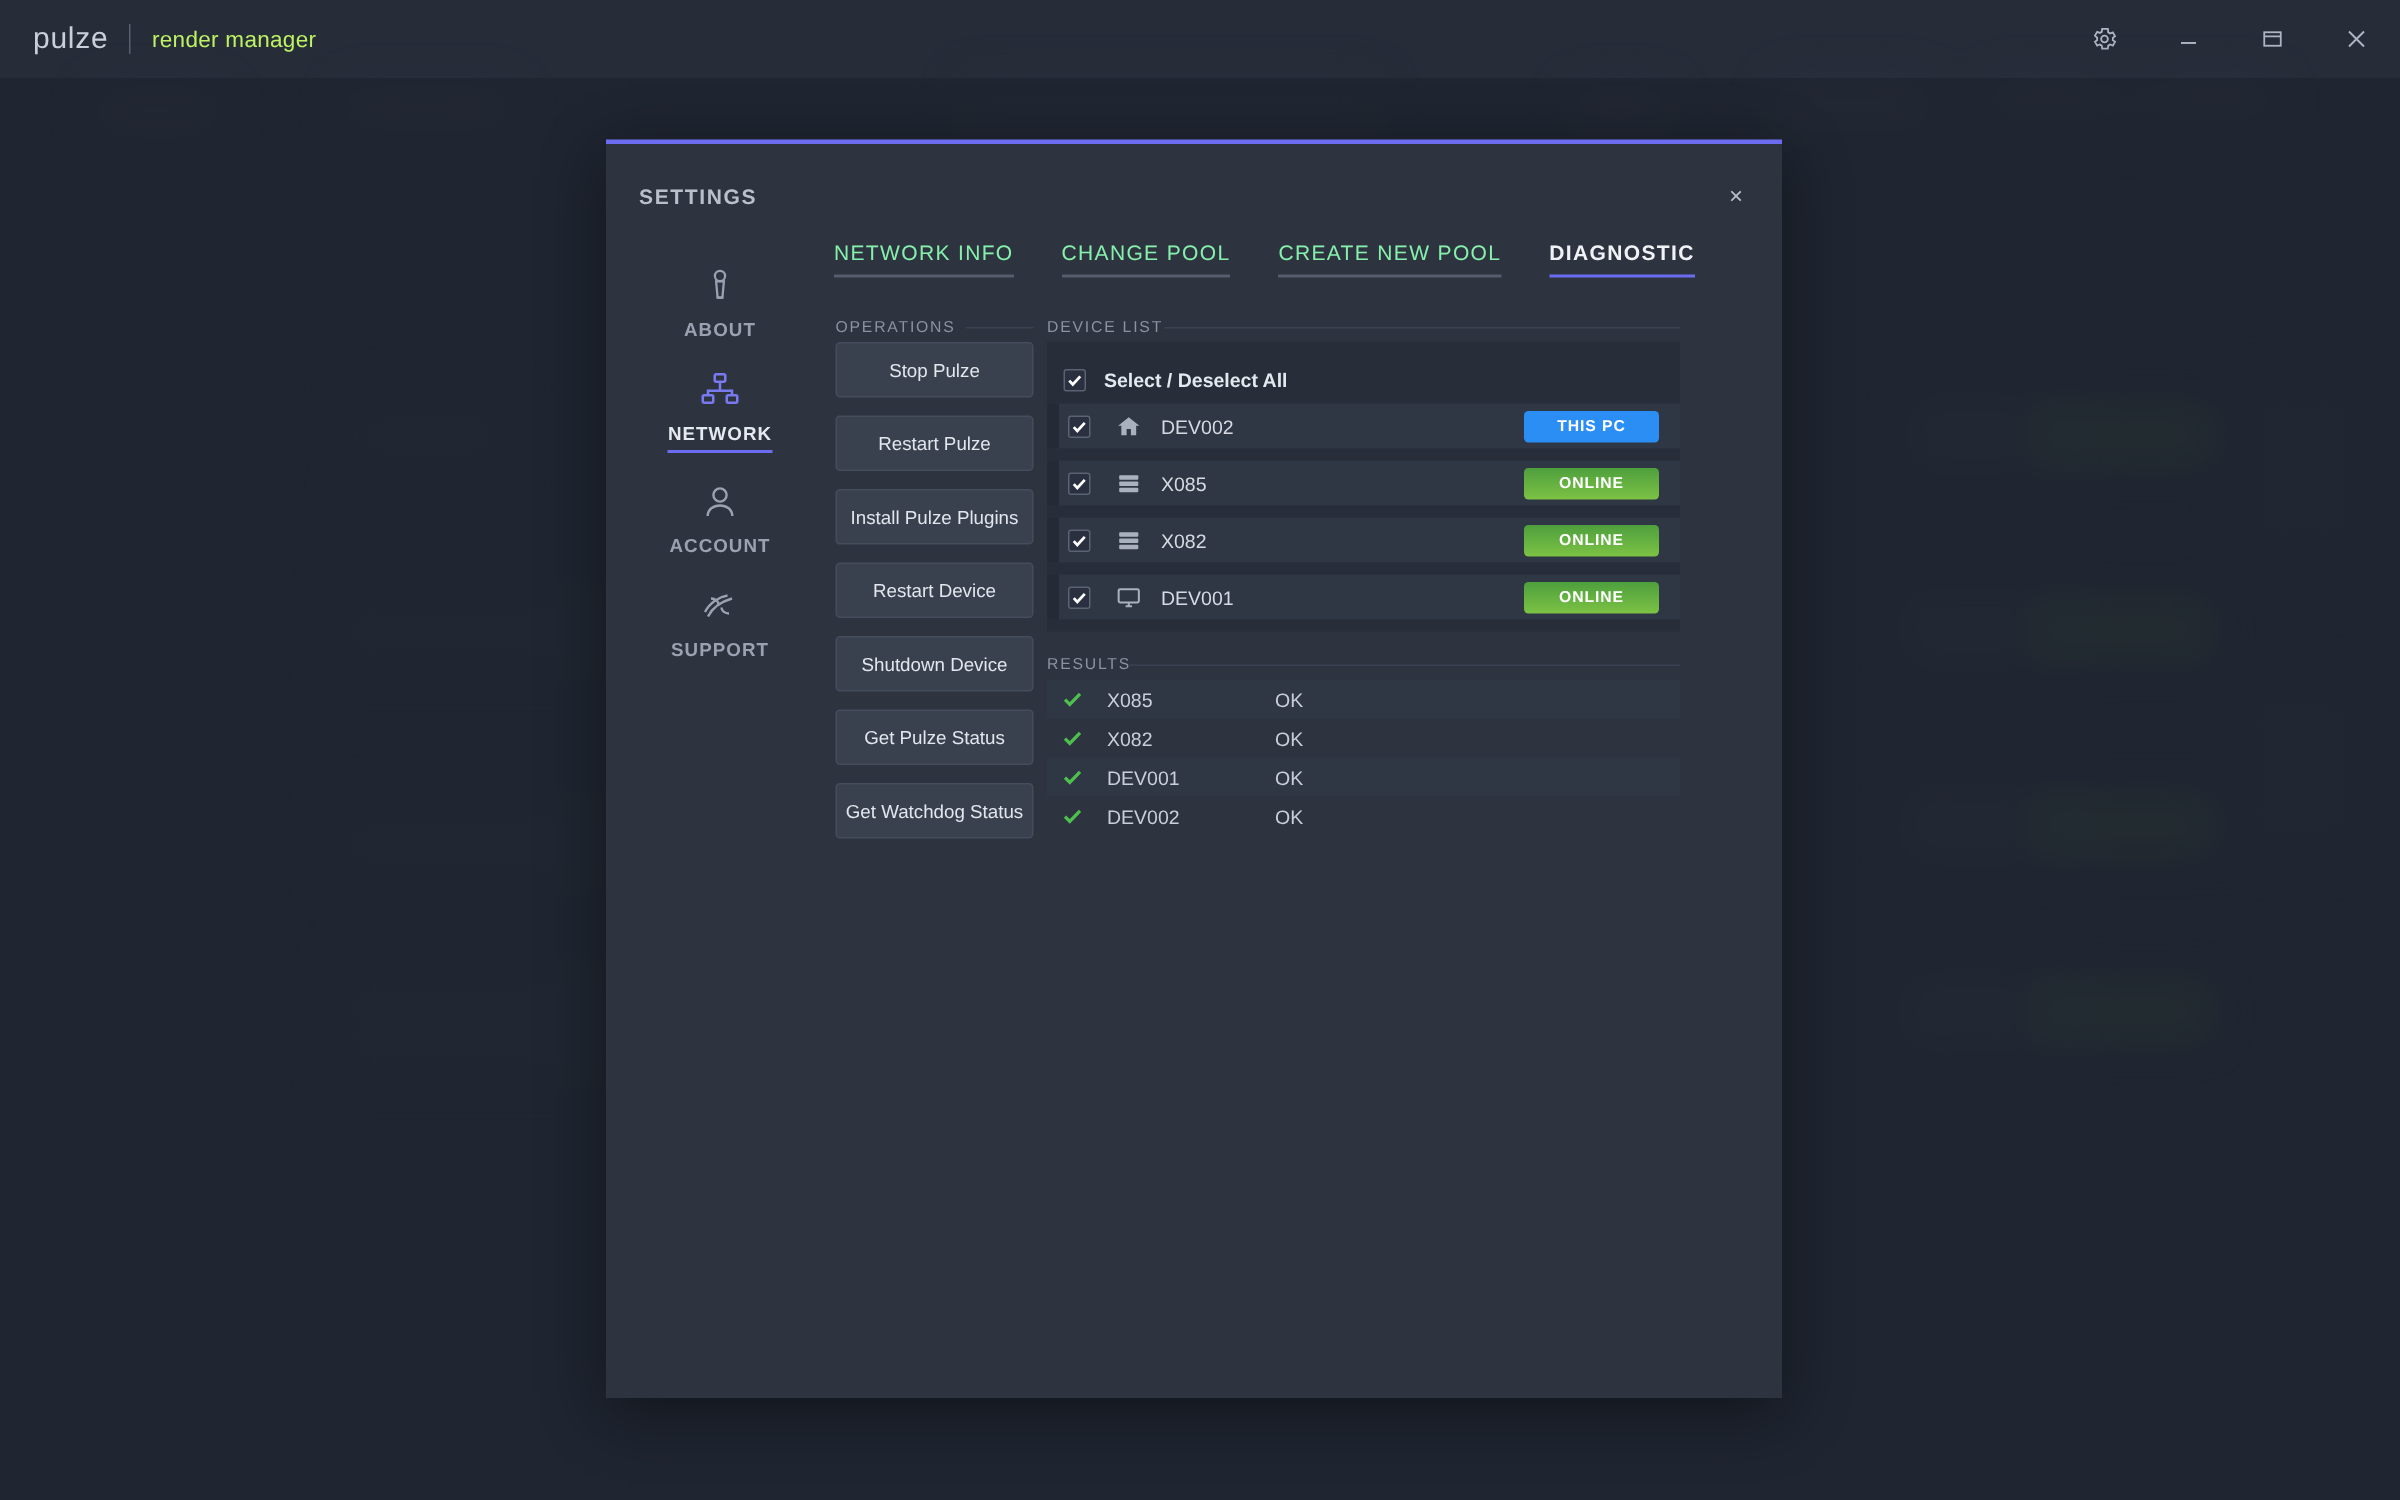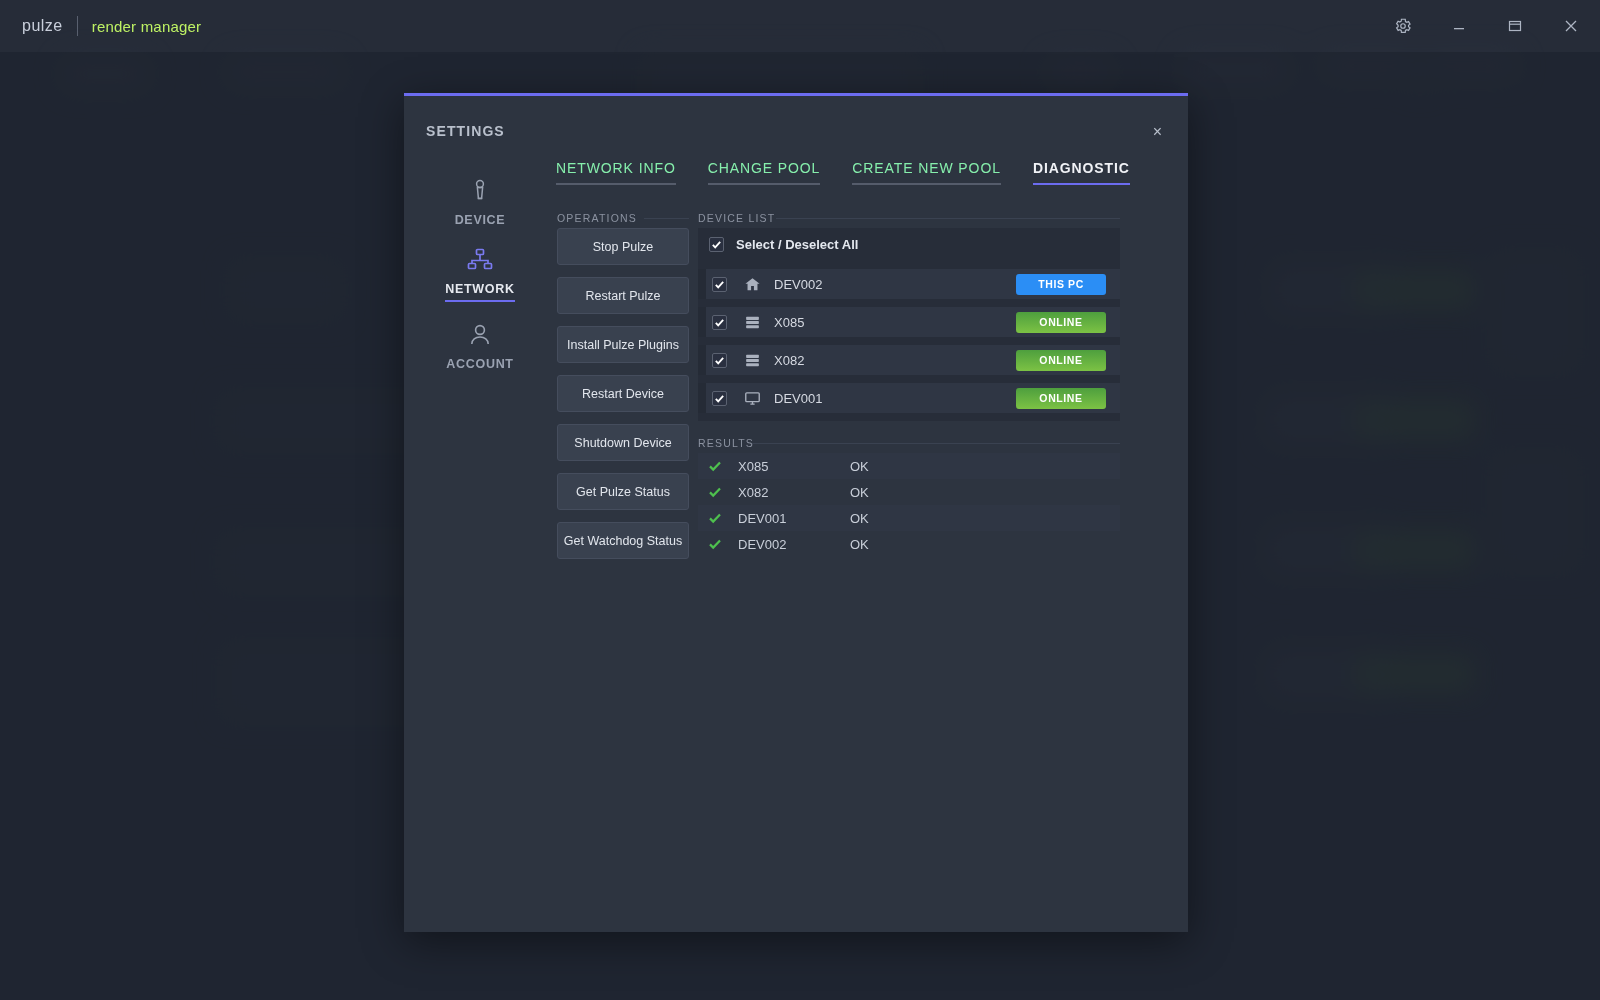--- a/index.html
+++ b/index.html
@@ -18,7 +18,7 @@
     background: #262c38; display: flex; align-items: center;
   }
   .brand { display: flex; align-items: center; margin-left: 22px; }
-  .brand-pulze { font-size: 16px; color: #c9cfdb; letter-spacing: .5px; }
+  .brand-pulze { font-size: 20px; color: #c9cfdb; letter-spacing: .5px; }
   .brand-sep { width: 1px; height: 20px; background: #59606f; margin: 0 14px; }
   .brand-sub { font-size: 15px; color: #bef264; letter-spacing: .2px; }
 

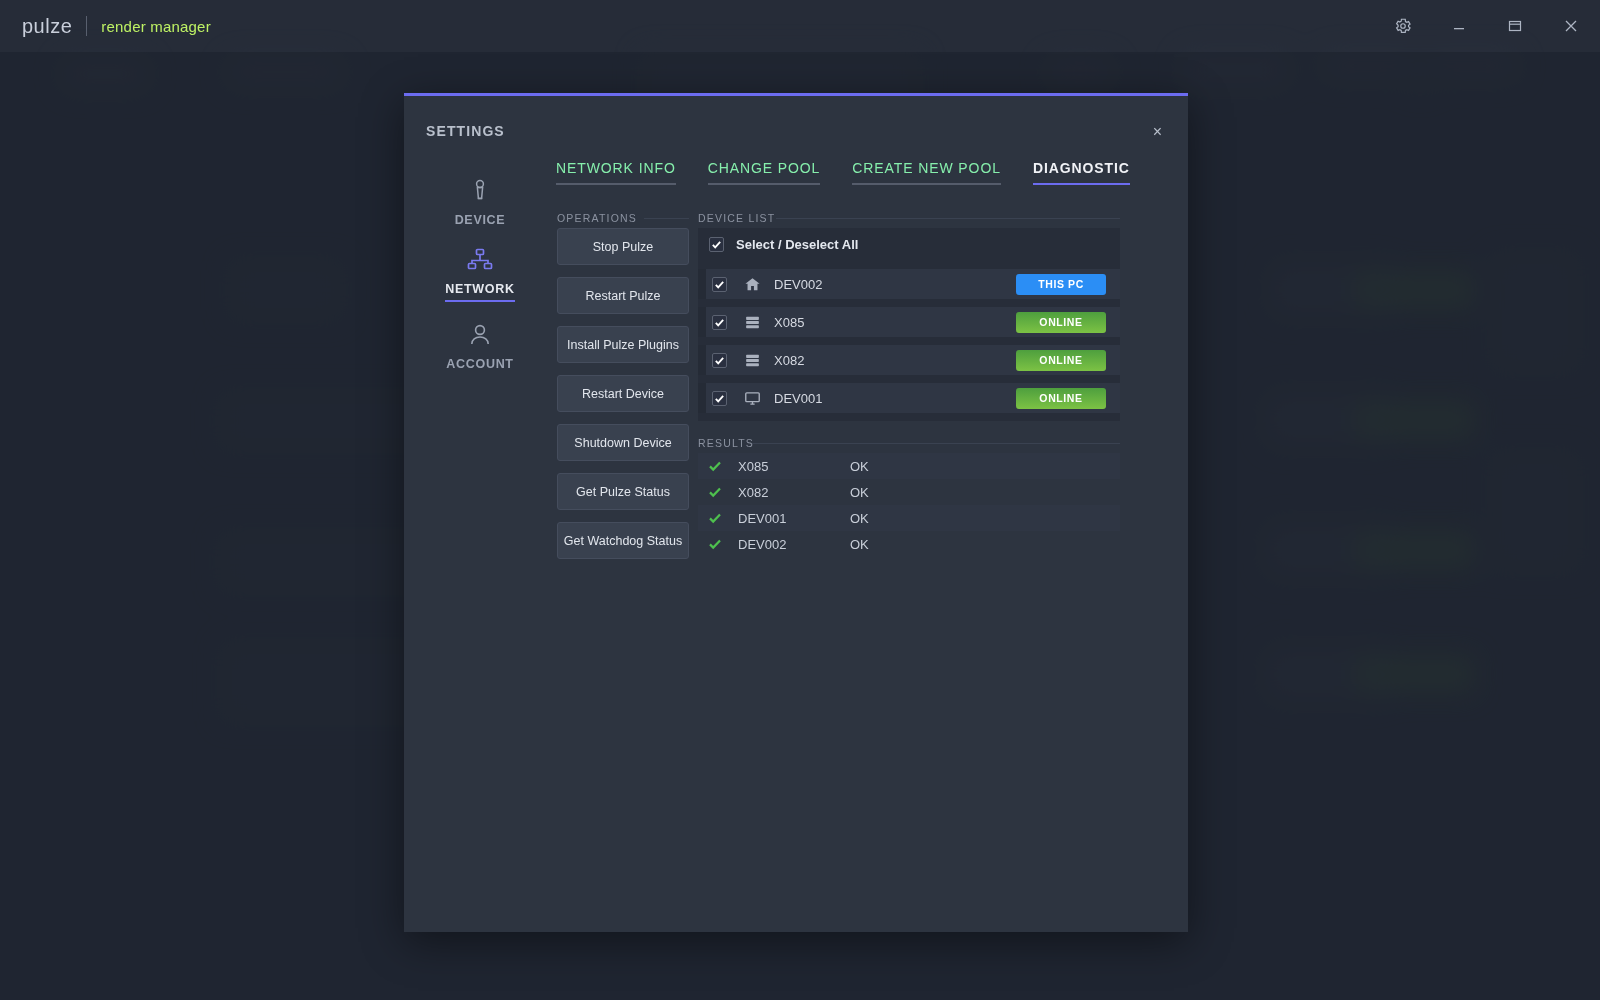--- a/index.html
+++ b/index.html
@@ -197,7 +197,7 @@
               <path d="M9.8 20.4h4.4"></path>
           </svg>
         </span>
-        <span class="side-label">DEVICE</span>
+        <span class="side-label">ABOUT</span>
       </div>
 
       <div class="side-item active">

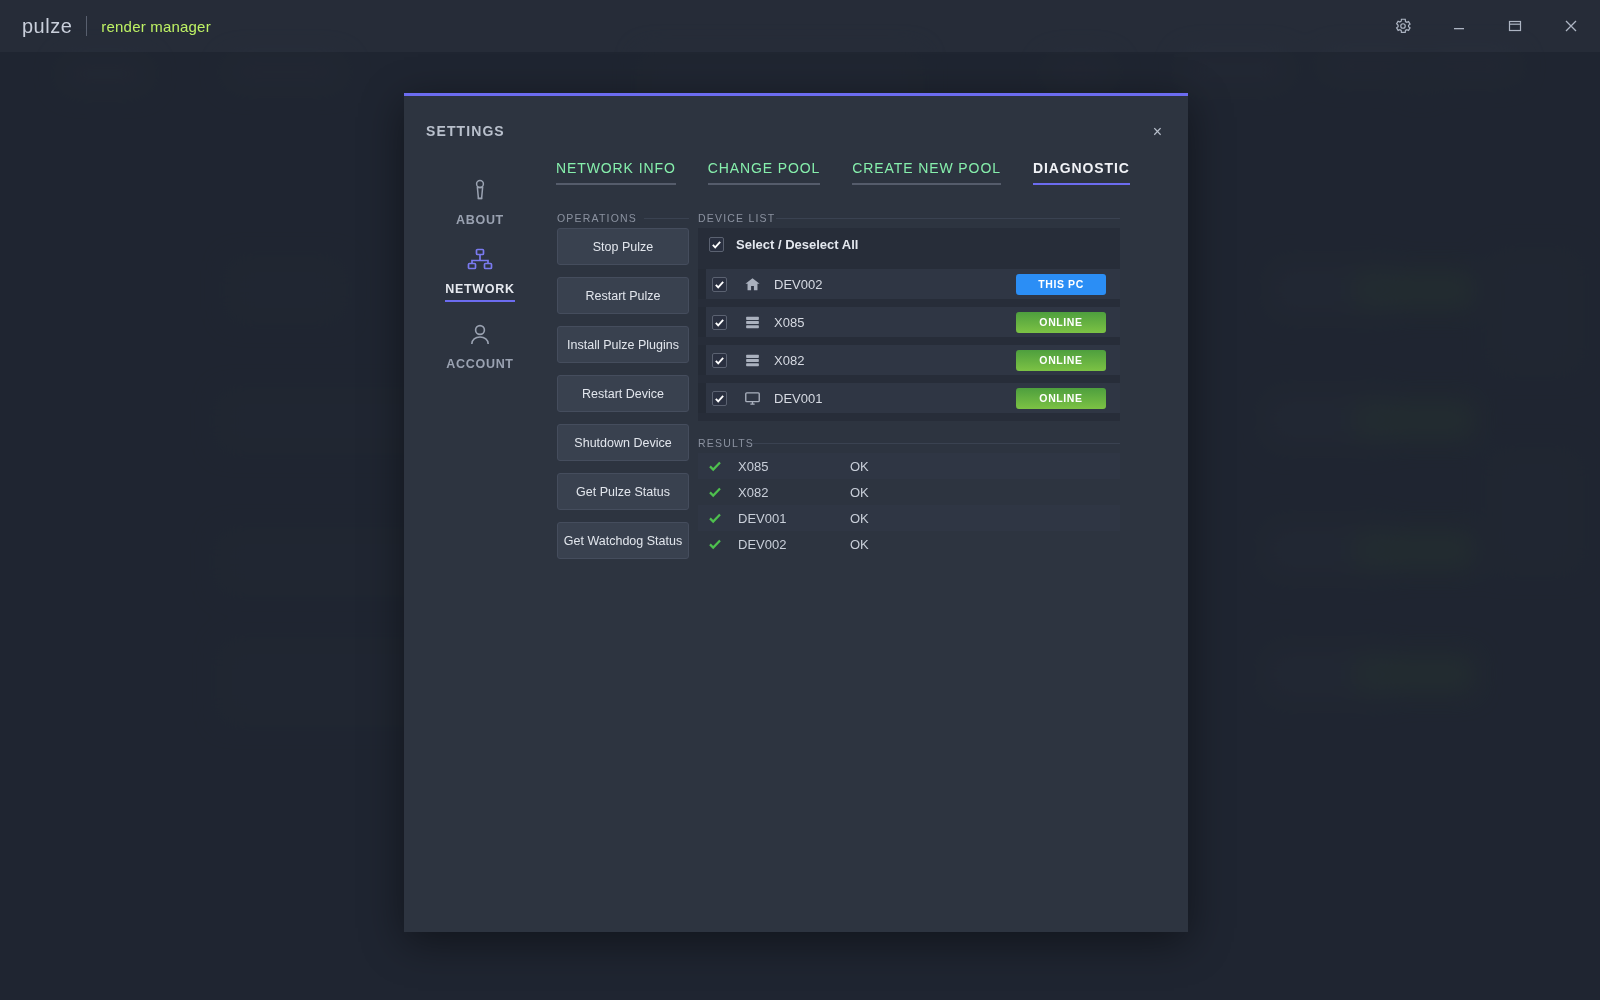--- a/index.html
+++ b/index.html
@@ -77,7 +77,7 @@
 
   
   .device-panel { position: absolute; left: 294px; top: 132px; width: 422px; background: #272d39; padding: 0 0 8px 0; }
-  .select-all-row { display: flex; align-items: center; height: 33px; padding-left: 11px; }
+  .select-all-row { display: flex; align-items: flex-end; height: 33px; padding-left: 11px; }
   .select-all-label { font-size: 13px; color: #e4e8ef; font-weight: bold; margin-left: 12px; }
 
   .device-row { position: relative; display: flex; align-items: center; height: 30px; margin-top: 8px; padding-left: 14px; }

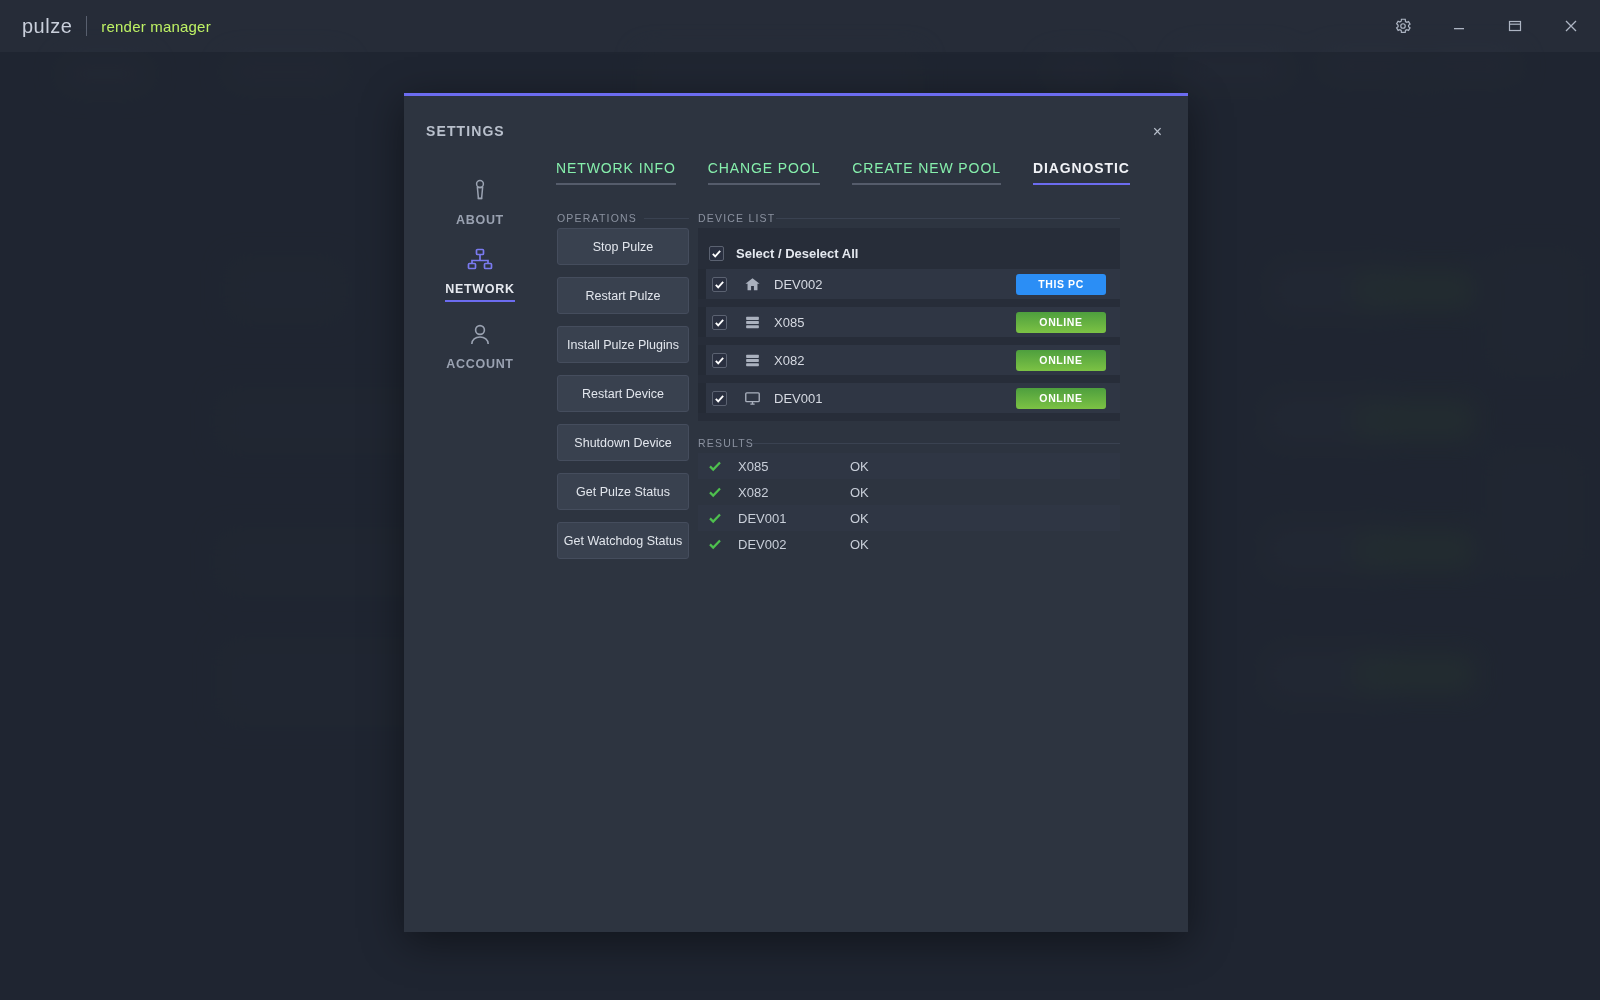--- a/index.html
+++ b/index.html
@@ -223,6 +223,14 @@
       </div>
 
 
+      <div class="side-item">
+        <span class="side-icon">
+          <svg width="30" height="26" viewBox="0 0 30 26" fill="none" stroke="currentColor" stroke-width="1.6">
+            <path d="M5 17c3-6 9-10 15-11M7 20c3-6 9-10 16-12M9 8c3 0 5 2 5 4M21 18c-3 0-5-2-5-4"></path>
+          </svg>
+        </span>
+        <span class="side-label">SUPPORT</span>
+      </div>
     </div>
 
     <div class="tabs">

